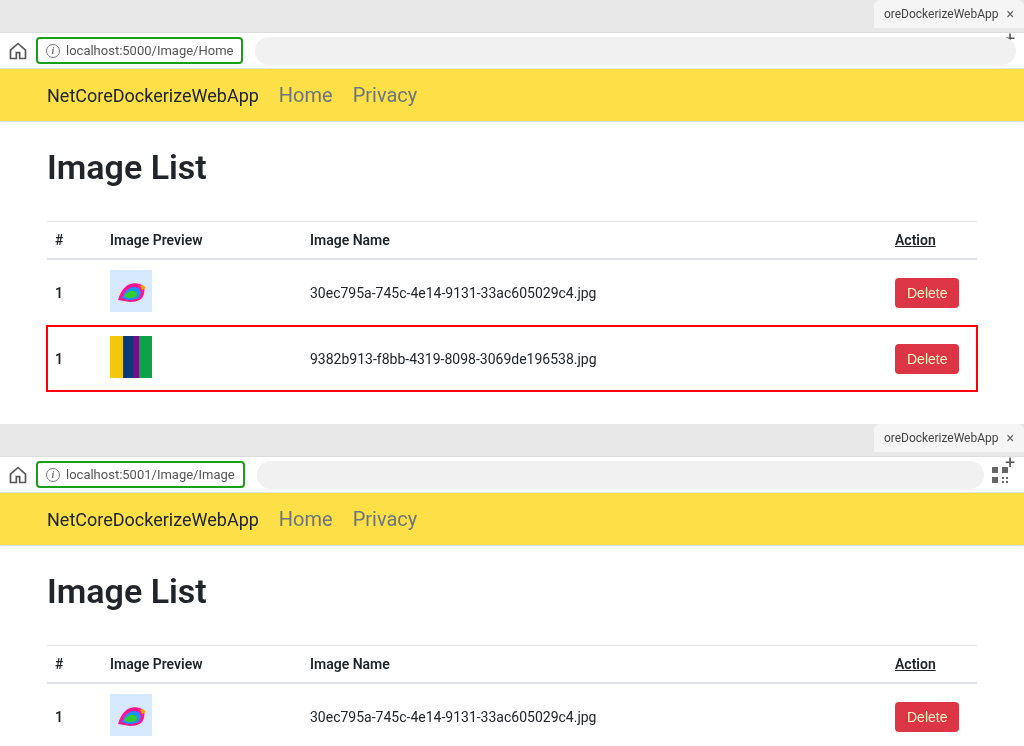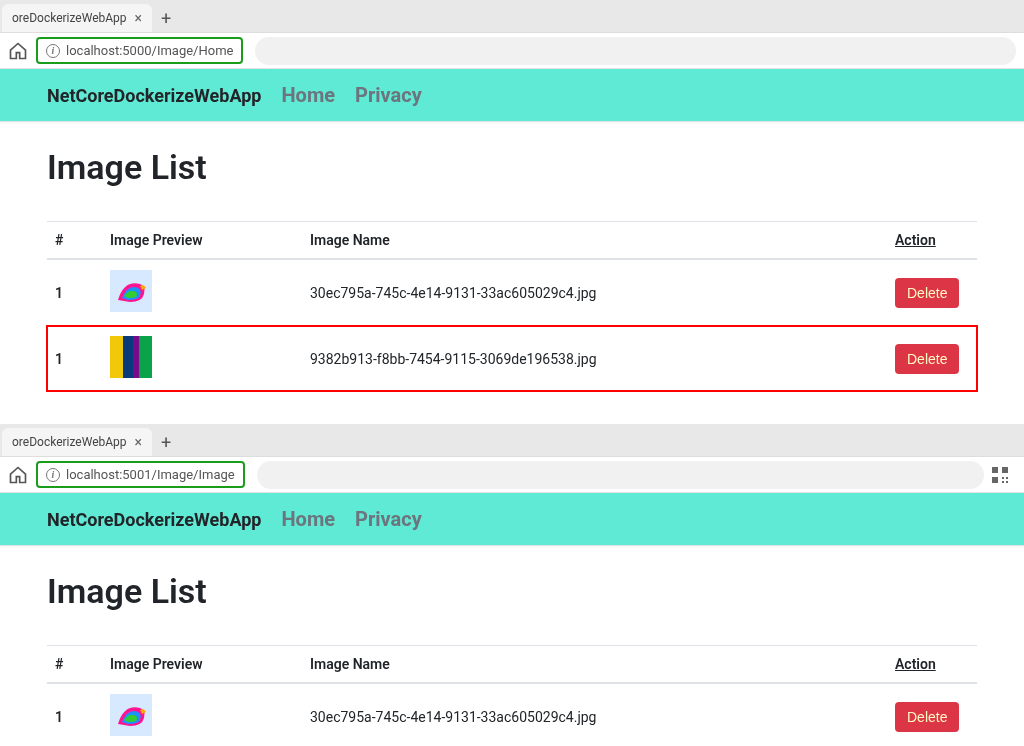--- a/index.html
+++ b/index.html
@@ -7,7 +7,7 @@
     
     .browser-window { width: 1024px; }
     
-    .tab-bar { background: #e8e8e8; height: 32px; display: flex; align-items: flex-end; padding-left: 2px; }
+    .tab-bar { background: #e8e8e8; height: 32px; display: flex; align-items: flex-end; padding-left: 2px; flex-direction: column; }
     .tab { background: #f5f5f5; border-radius: 6px 6px 0 0; padding: 6px 10px; display: flex; align-items: center; gap: 8px; font-size: 12px; color: #444; height: 28px; }
     .tab-close { font-size: 14px; color: #666; cursor: pointer; }
     .new-tab { width: 28px; height: 28px; display: flex; align-items: center; justify-content: center; color: #555; font-size: 18px; cursor: pointer; }

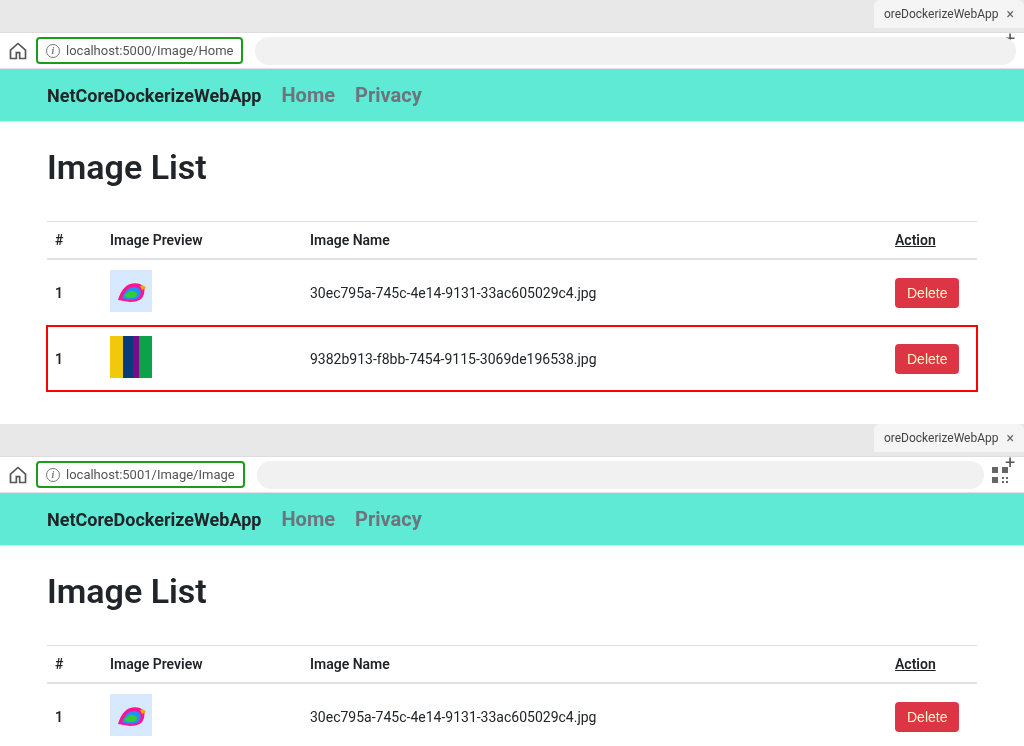--- a/index.html
+++ b/index.html
@@ -21,7 +21,7 @@
     
     .divider-line { height: 1px; background: #e5e5e5; }
     
-    .navbar { background: #5eead4; padding: 14px 0; font-weight: bold; }
+    .navbar { background: #fde047; padding: 14px 0; }
     .navbar-inner { max-width: 960px; margin: 0 auto; padding: 0 15px; display: flex; align-items: center; gap: 20px; }
     .brand { font-size: 18px; color: #212529; }
     .nav-link { font-size: 20px; color: #6c757d; text-decoration: none; }

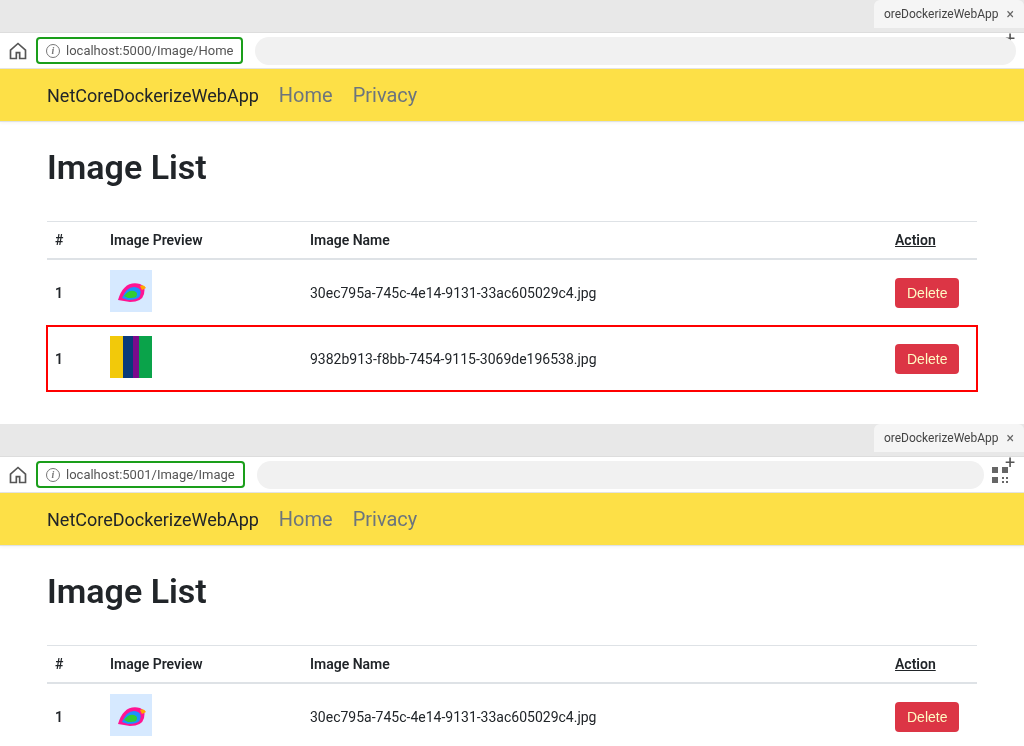--- a/index.html
+++ b/index.html
@@ -107,7 +107,7 @@
             <tr class="row-highlight">
               <td class="col-num">1</td>
               <td class="col-preview"><span class="thumb alt"></span></td>
-              <td>9382b913-f8bb-7454-9115-3069de196538.jpg</td>
+              <td>9382b913-f8bb-4319-8098-3069de196538.jpg</td>
               <td class="col-action"><button class="btn-delete">Delete</button></td>
             </tr>
           </tbody>

